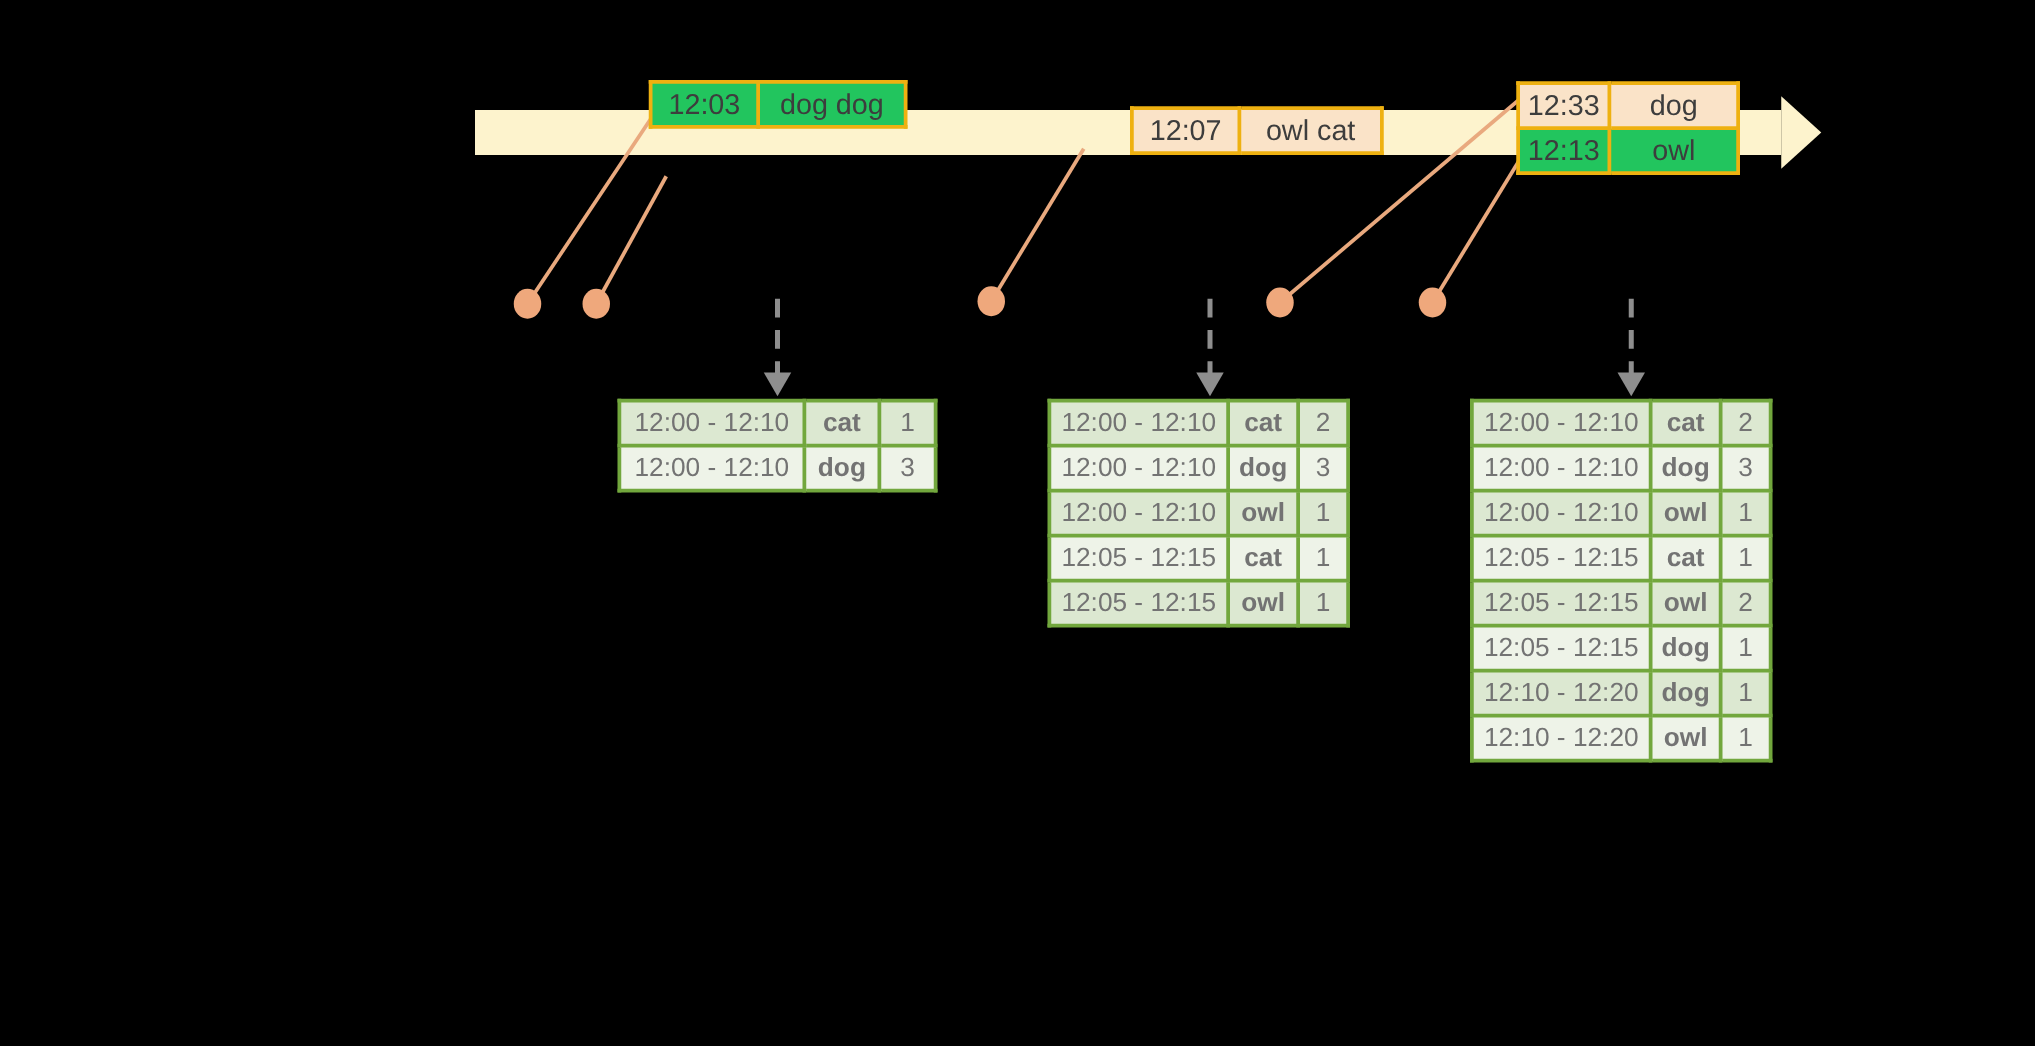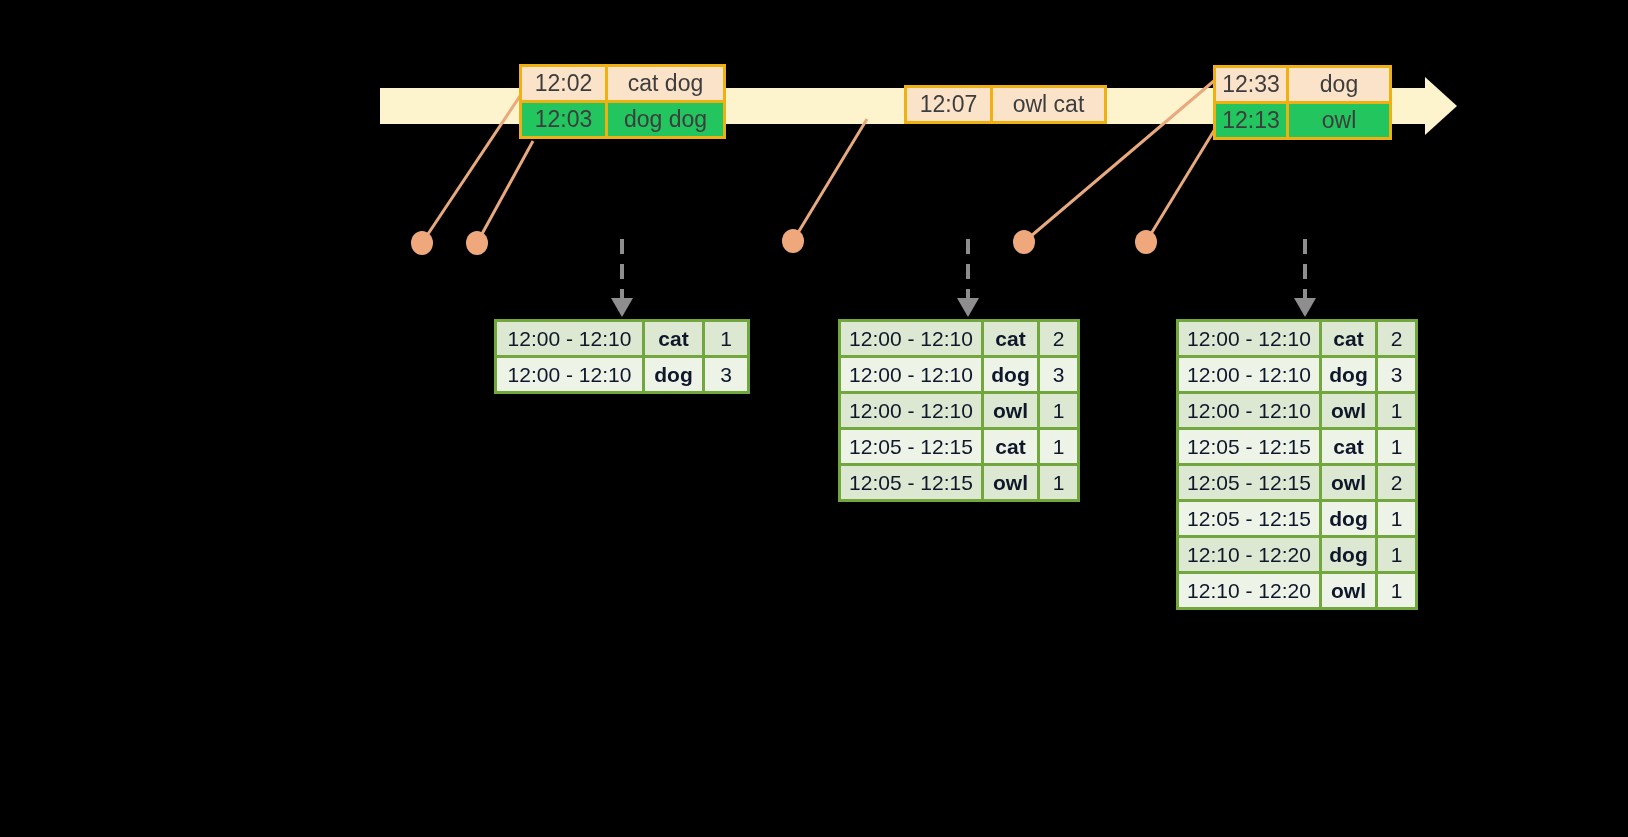--- a/index.html
+++ b/index.html
@@ -106,10 +106,6 @@
 
   <table id="etable1" class="etable" style="left:519px; top:64px;">
     <tbody>
-        <tr class="rowA">
-      <td class="e-time">12:02</td>
-      <td class="e-words">cat dog</td>
-    </tr>
     <tr class="rowB">
       <td class="e-time">12:03</td>
       <td class="e-words">dog dog</td>

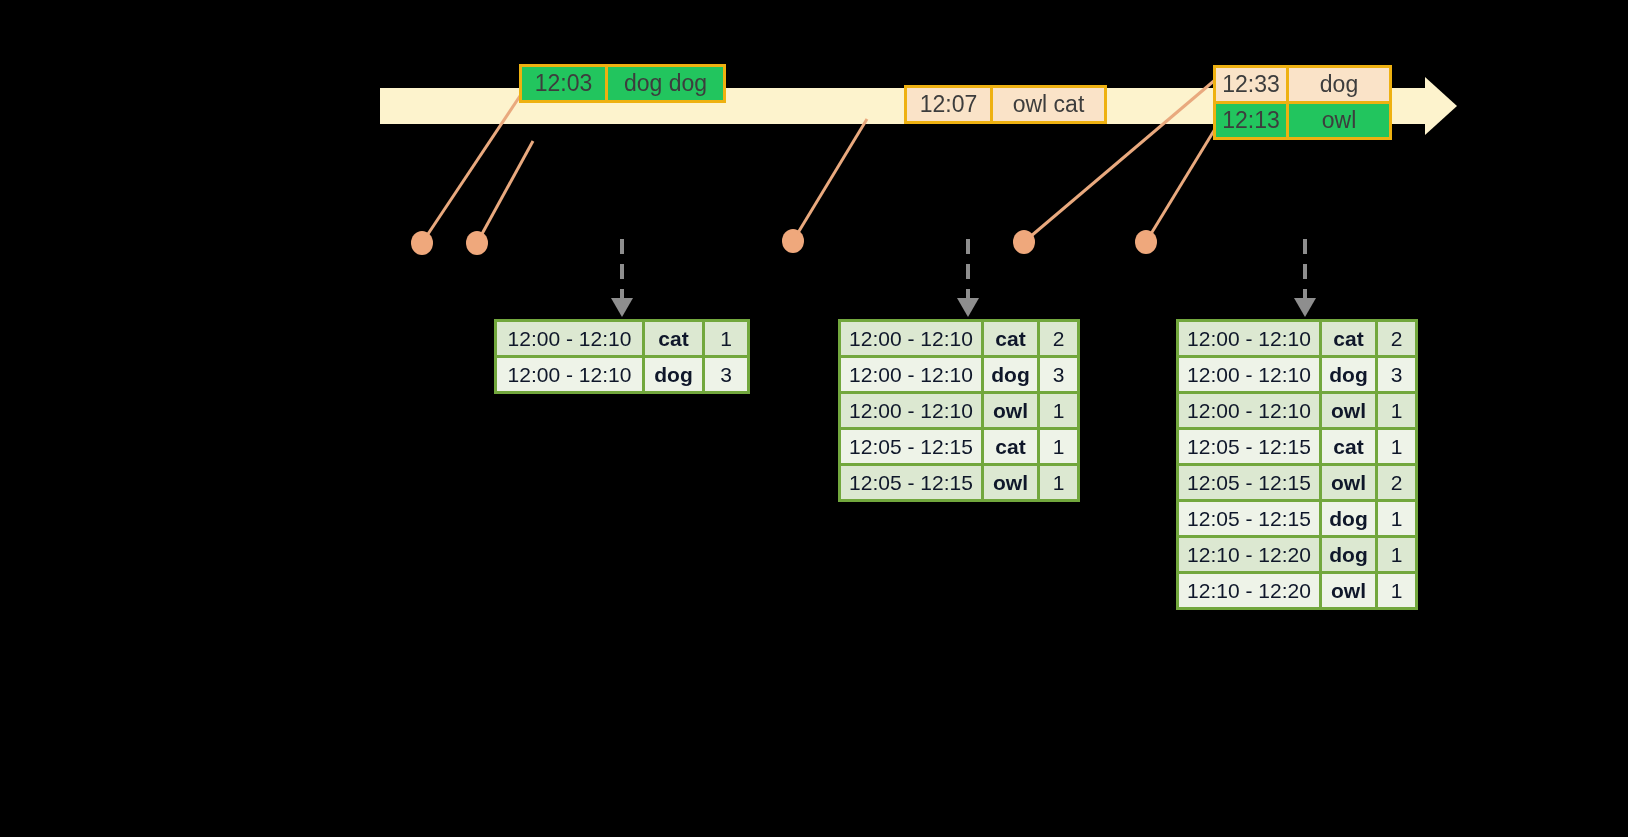--- a/index.html
+++ b/index.html
@@ -56,7 +56,7 @@
     text-align: center;
     vertical-align: middle;
     font-size: 21px;
-    color: #0f172a;
+    color: #737373;
     padding: 0;
   }
   table.gtable tr.rowA td { background: #dce8d1; }

